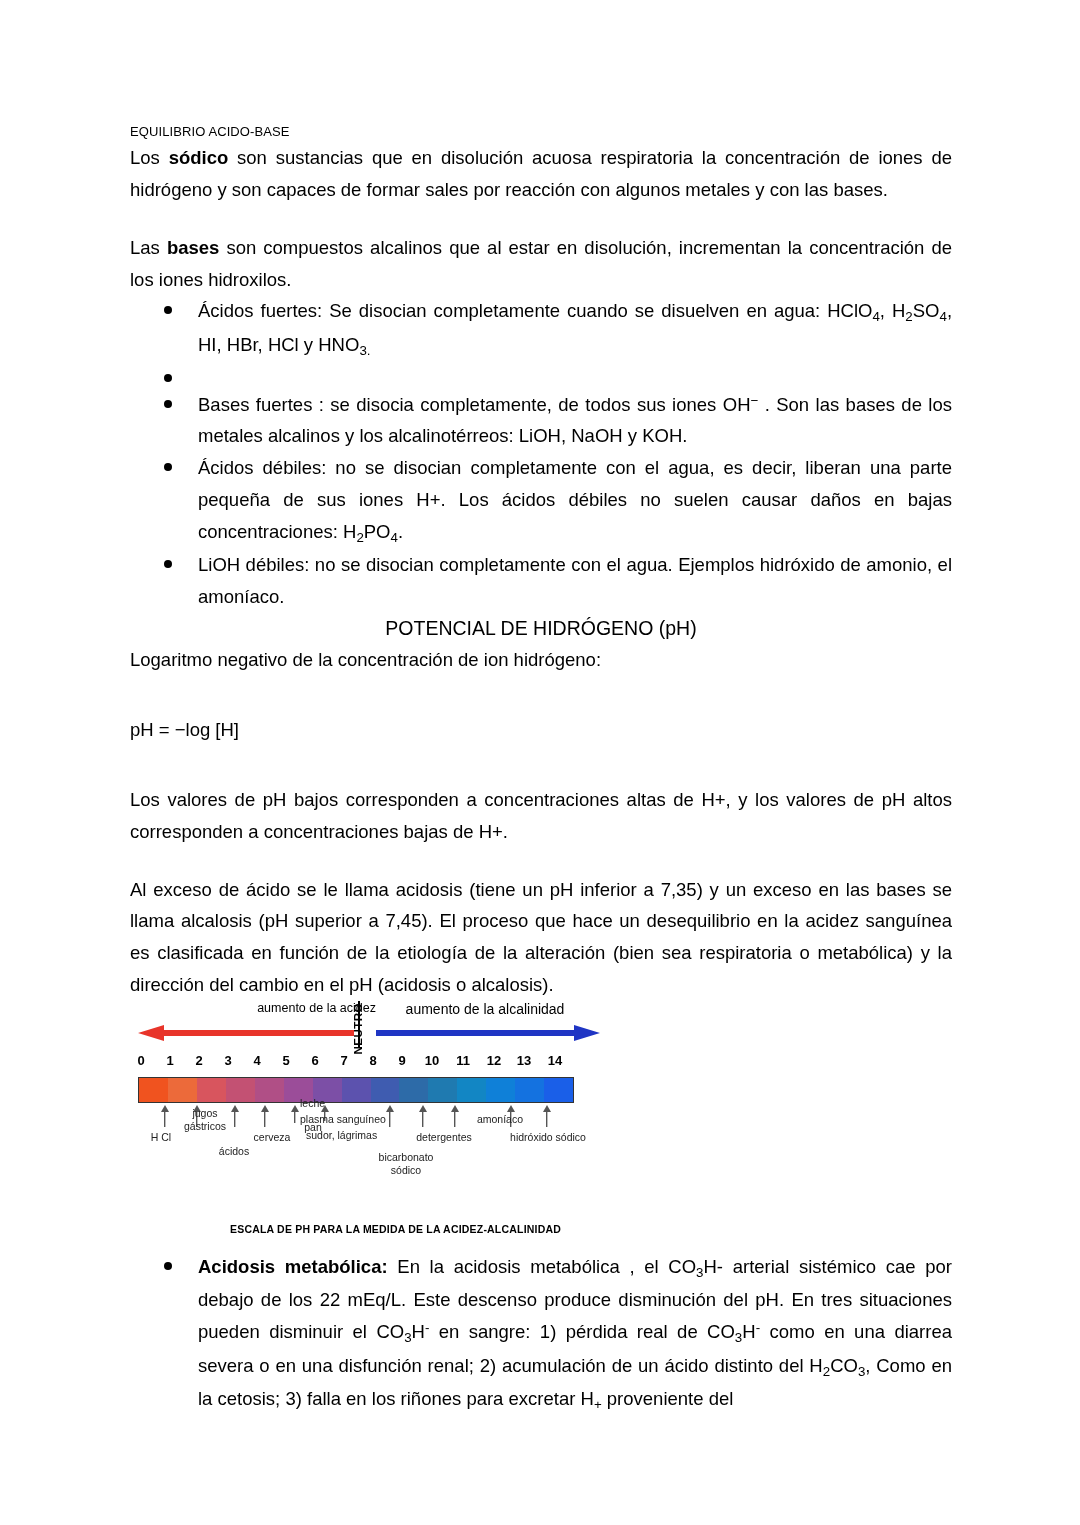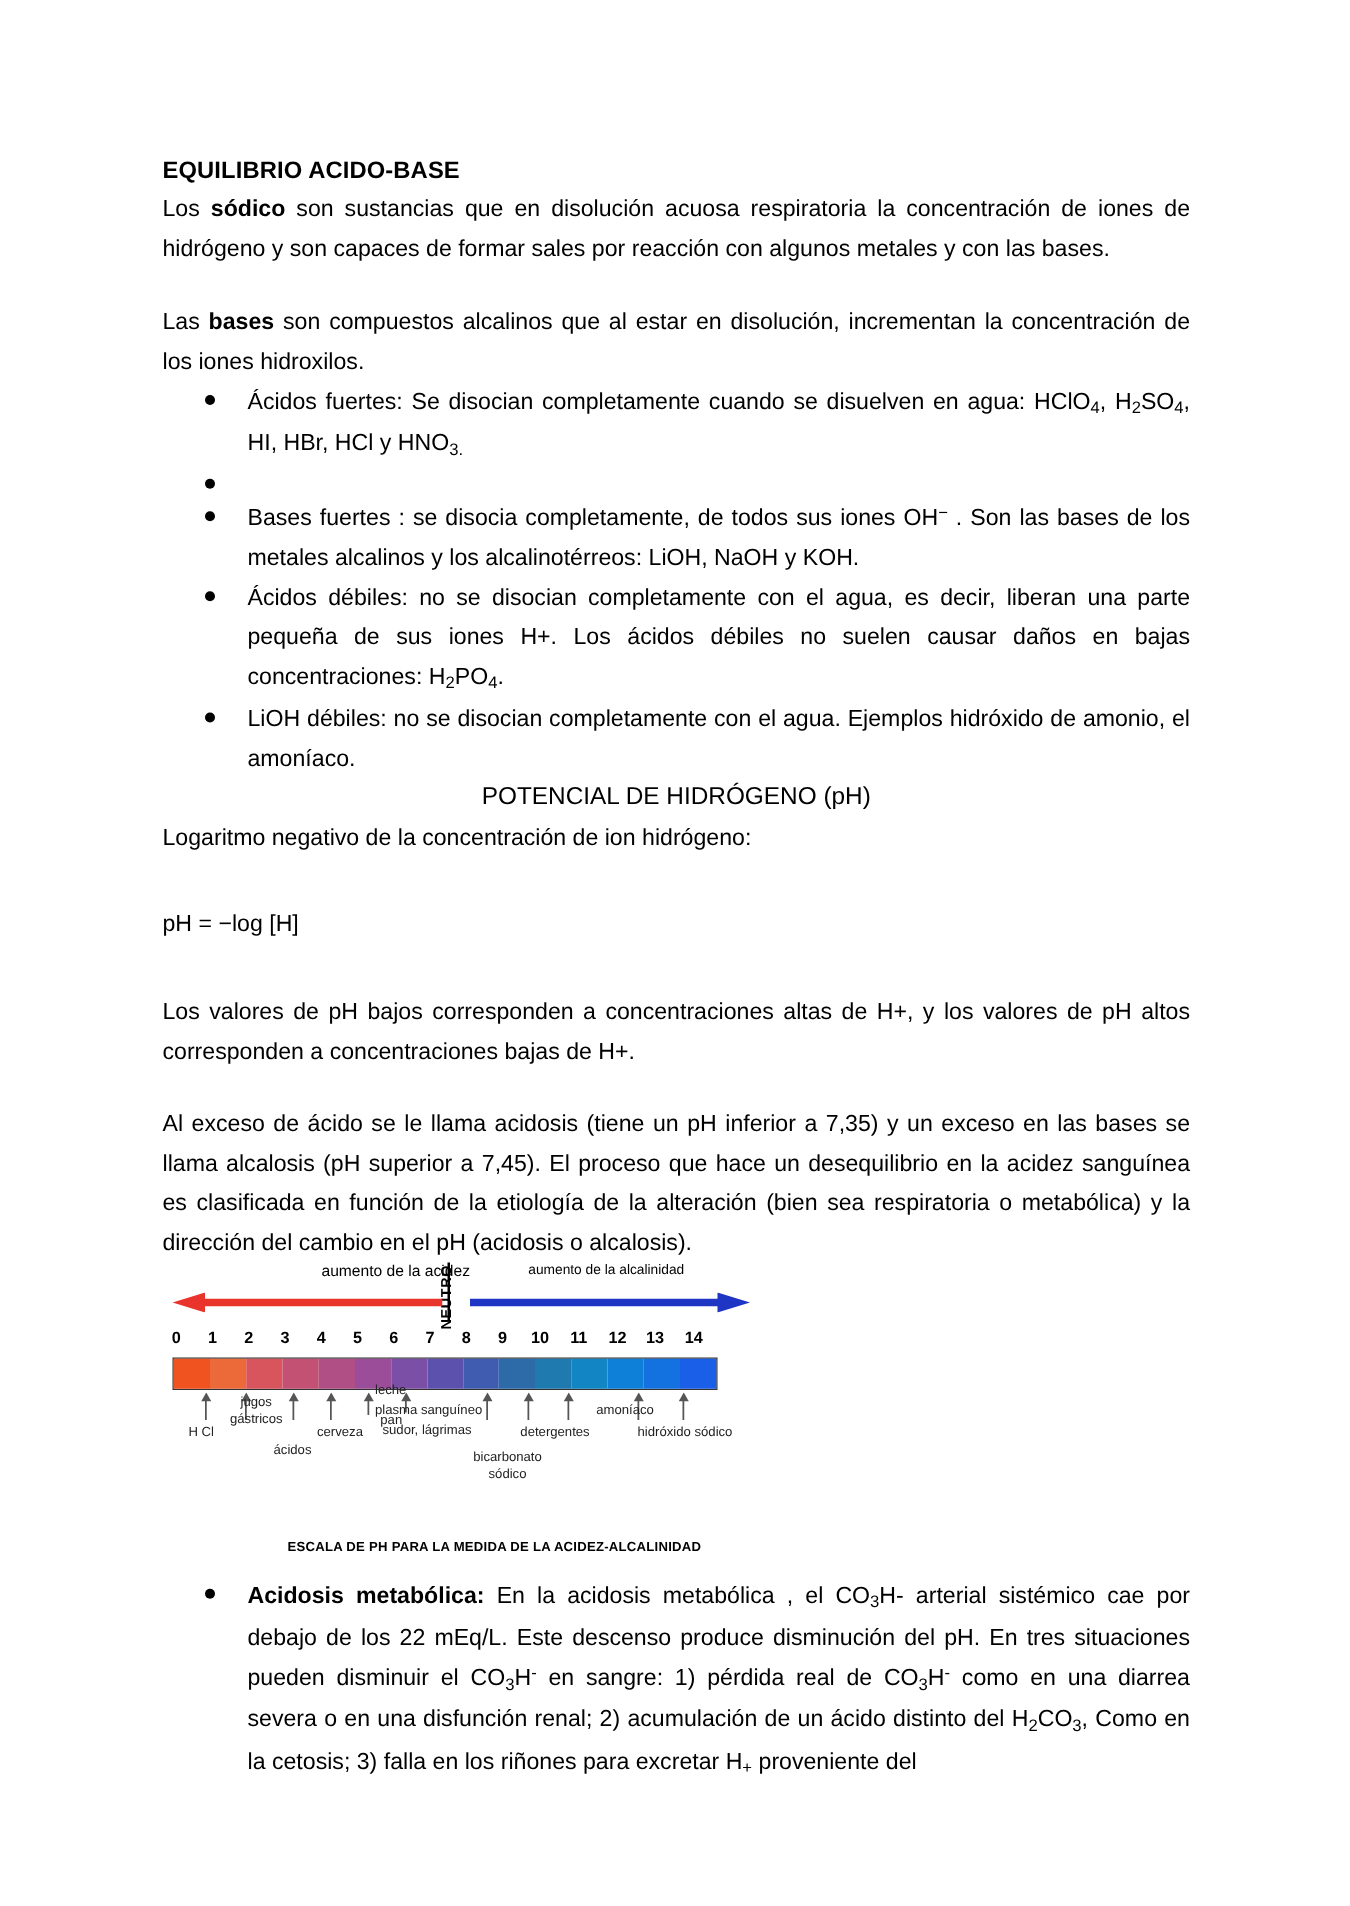--- a/index.html
+++ b/index.html
@@ -34,8 +34,8 @@
     font-weight: normal;
   }
   .title {
-    font-size: 19px;
-    font-weight: bold;
+    font-size: 13px;
+    font-weight: normal;
     line-height: 1.55;
     letter-spacing: 0.1px;
   }

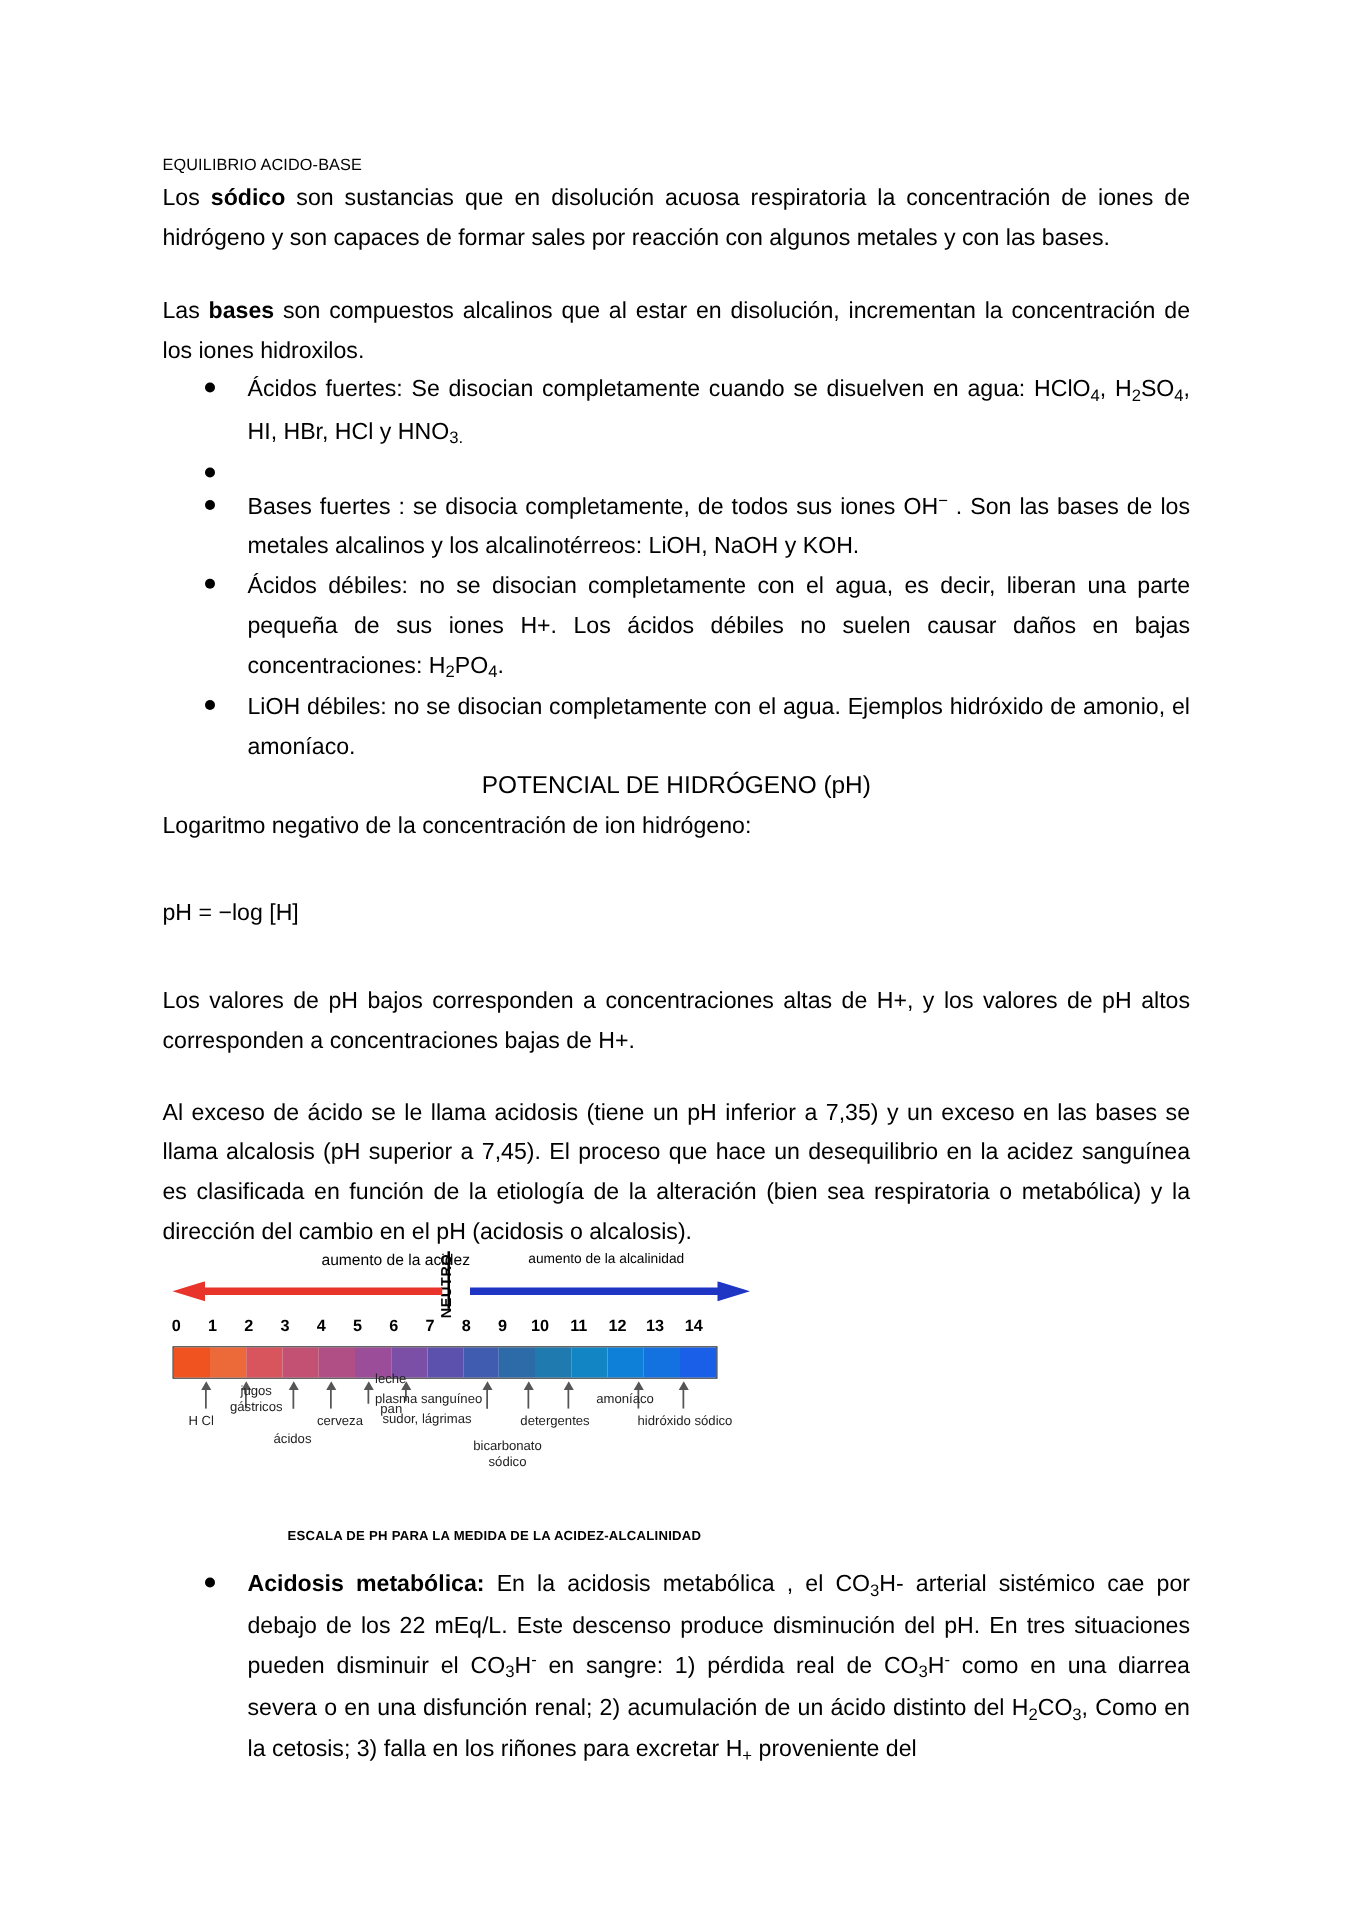--- a/index.html
+++ b/index.html
@@ -113,7 +113,7 @@
     position: absolute;
     left: 240px;
     top: 0px;
-    font-size: 11px;
+    font-size: 14px;
     width: 230px;
     text-align: center;
   }

